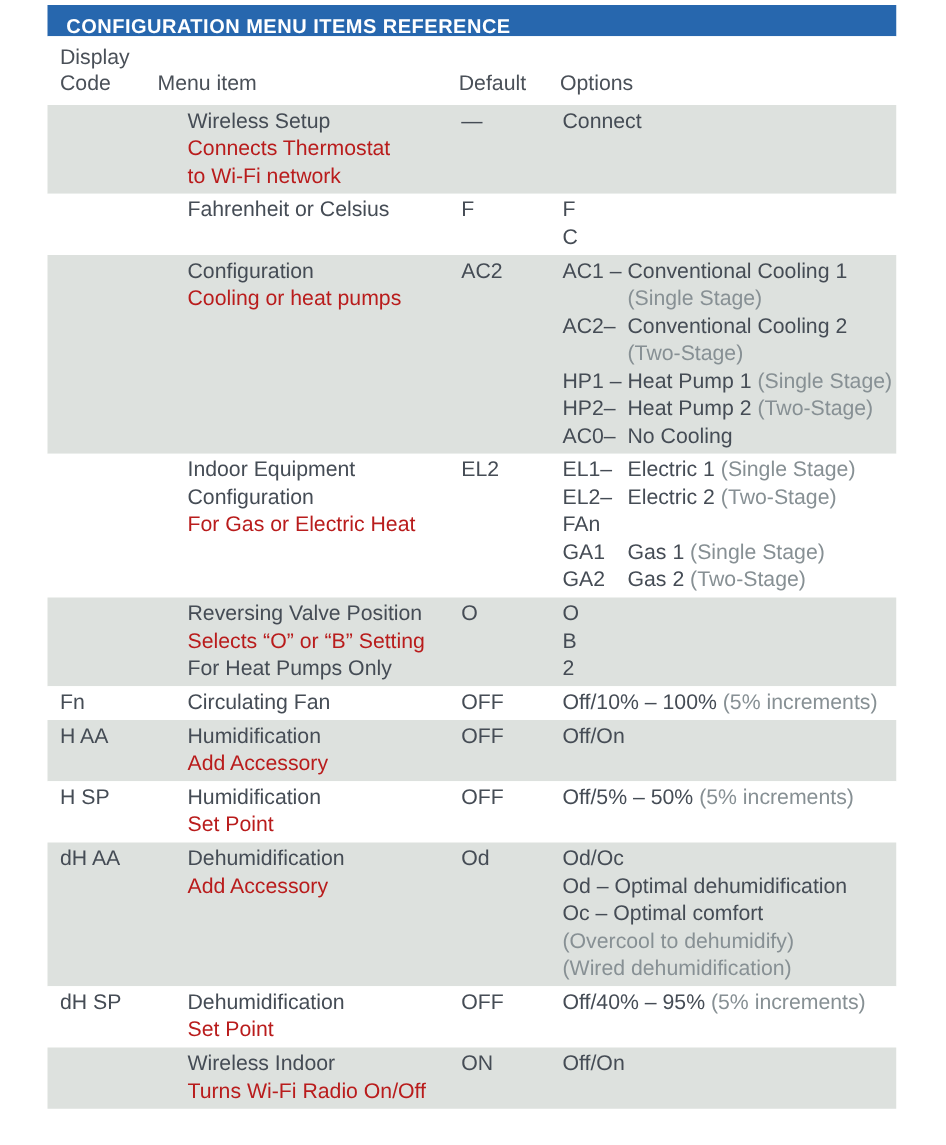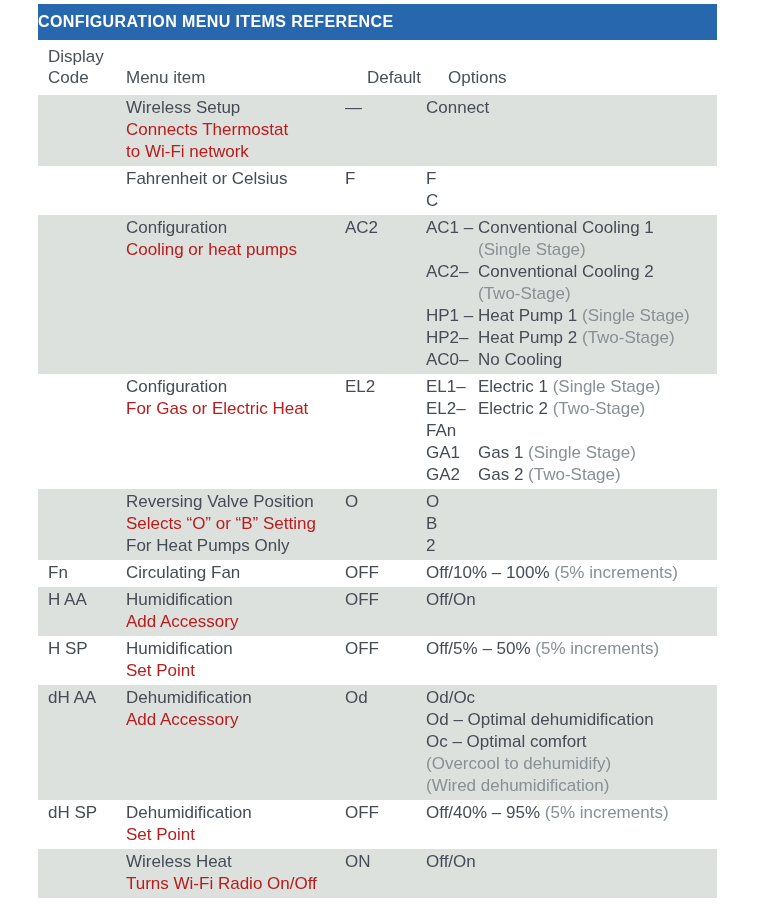--- a/index.html
+++ b/index.html
@@ -16,7 +16,8 @@
   }
   .title-bar {
     background: #2767ae; color: #ffffff;
-    height: 36px; line-height: 36px;
+    height: 25px; line-height: 36px;
+    padding-left: 15px;
     font-size: 16px; font-weight: 600; letter-spacing: 0.4px;
   }
   .col-headers {

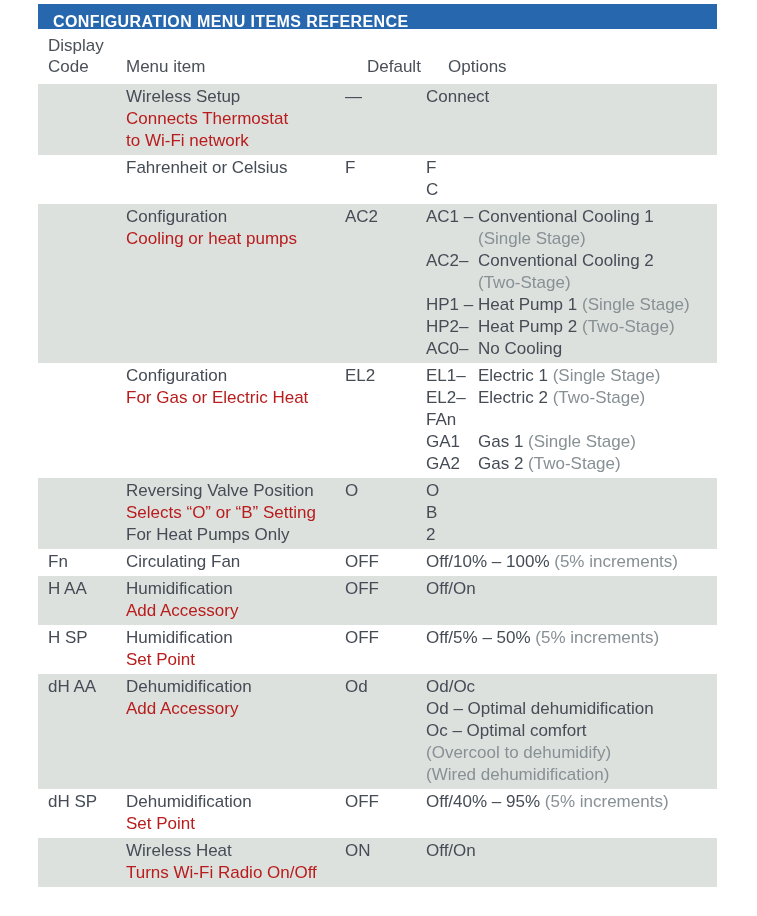--- a/index.html
+++ b/index.html
@@ -40,7 +40,7 @@
   }
   .row.shaded { background: #dde1de; }
   .cell-code    { width: 88px;  flex: none; padding-left: 10px; color: #454c55; }
-  .cell-menu    { width: 219px; flex: none; }
+  .cell-menu    { width: 219px; flex: none; margin-left: 24px; }
   .cell-default { width: 81px;  flex: none; color: #454c55; }
   .cell-options { flex: 1; color: #454c55; }
 

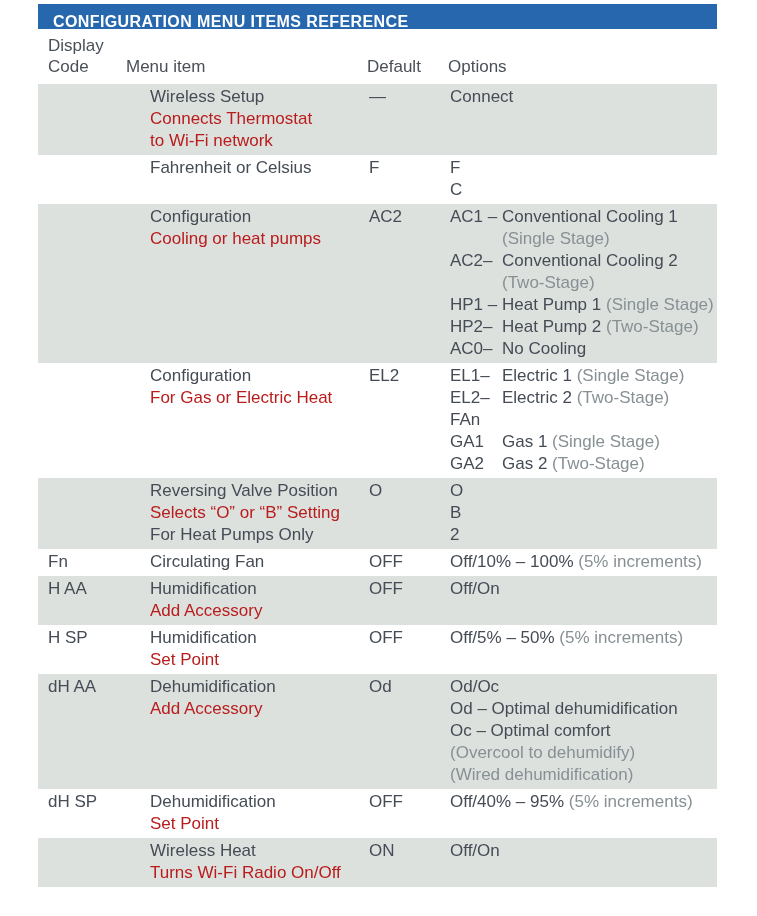--- a/index.html
+++ b/index.html
@@ -146,6 +146,7 @@
   <div class="row">
     <div class="cell-code"></div>
     <div class="cell-menu">
+            <div class="menu-line">Indoor Equipment</div>
             <div class="menu-line">Configuration</div>
             <div class="menu-line muted">For Gas or Electric Heat</div>
           </div>

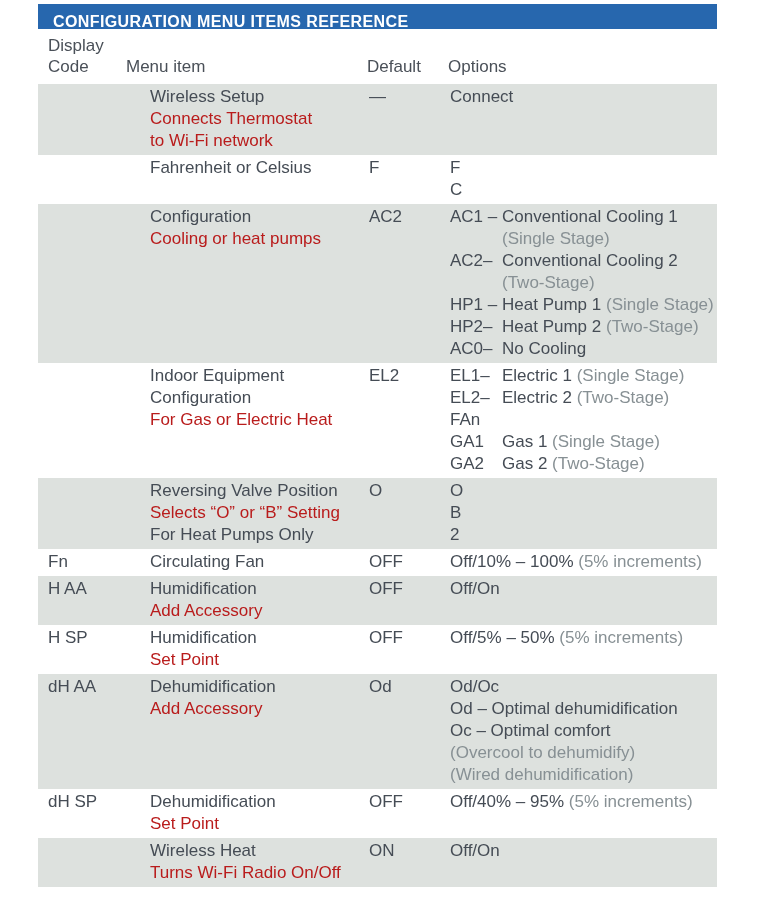--- a/index.html
+++ b/index.html
@@ -293,7 +293,7 @@
   <div class="row shaded">
     <div class="cell-code"></div>
     <div class="cell-menu">
-            <div class="menu-line">Wireless Heat</div>
+            <div class="menu-line">Wireless Indoor</div>
             <div class="menu-line muted">Turns Wi-Fi Radio On/Off</div>
           </div>
     <div class="cell-default">ON</div>

